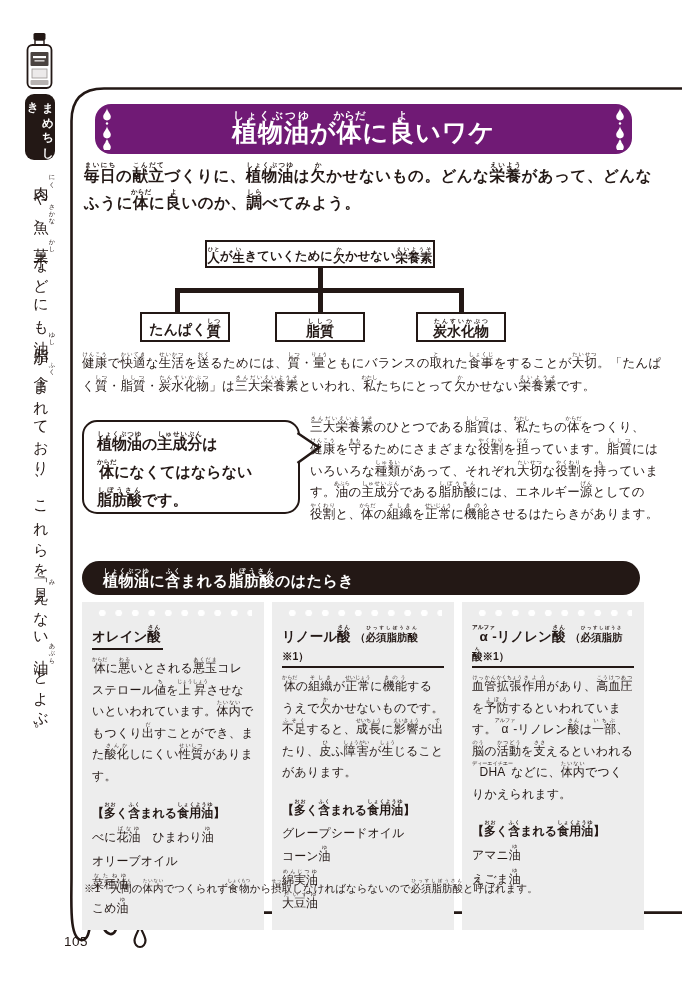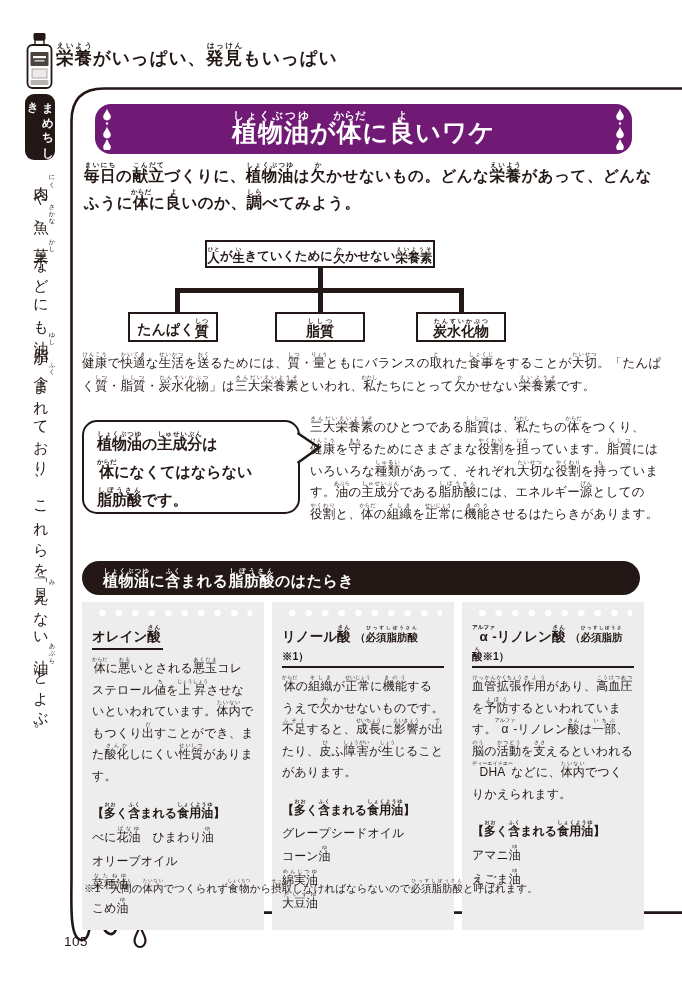--- a/index.html
+++ b/index.html
@@ -83,7 +83,6 @@
     <rect x="4.5" y="48" width="18" height="5" rx="1" fill="#b7b2b0"></rect>
   </svg>
 
-  <div class="abs hdr-title" data-interactable="false"><ruby>栄養<rt>えいよう</rt></ruby>がいっぱい、<ruby>発見<rt>はっけん</rt></ruby>もいっぱい</div>
 
   <div class="abs badge" data-interactable="false">
     <span data-interactable="false">まめちしき</span>

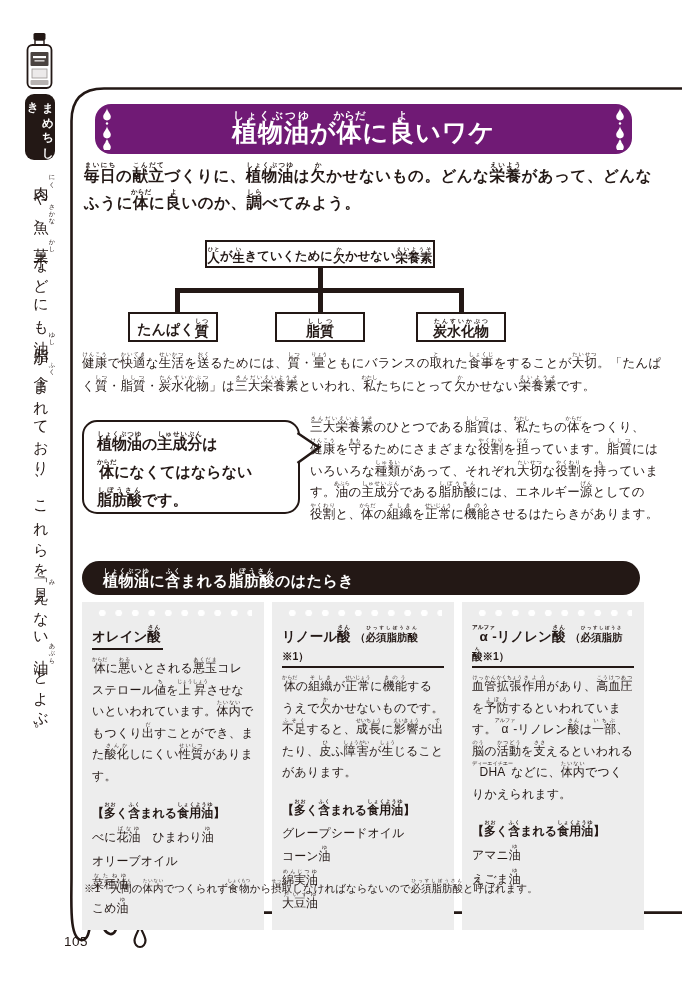--- a/index.html
+++ b/index.html
@@ -30,7 +30,7 @@
   .fbox{border:2.2px solid #231815;background:#fff;display:flex;align-items:center;justify-content:center;}
   .froot{left:205px;top:240px;width:230px;height:28px;font-size:12.3px;font-weight:bold;padding-top:5px;}
   .fchild{top:312px;width:90px;height:30px;font-size:14px;font-weight:bold;padding-top:5px;}
-  .fc1{left:128px;} .fc2{left:275px;} .fc3{left:416px;}
+  .fc1{left:140px;} .fc2{left:275px;} .fc3{left:416px;}
   .fline{background:#231815;}
   
   .para1{left:82px;top:351px;width:584px;font-size:12.5px;line-height:23px;letter-spacing:0.2px;}

